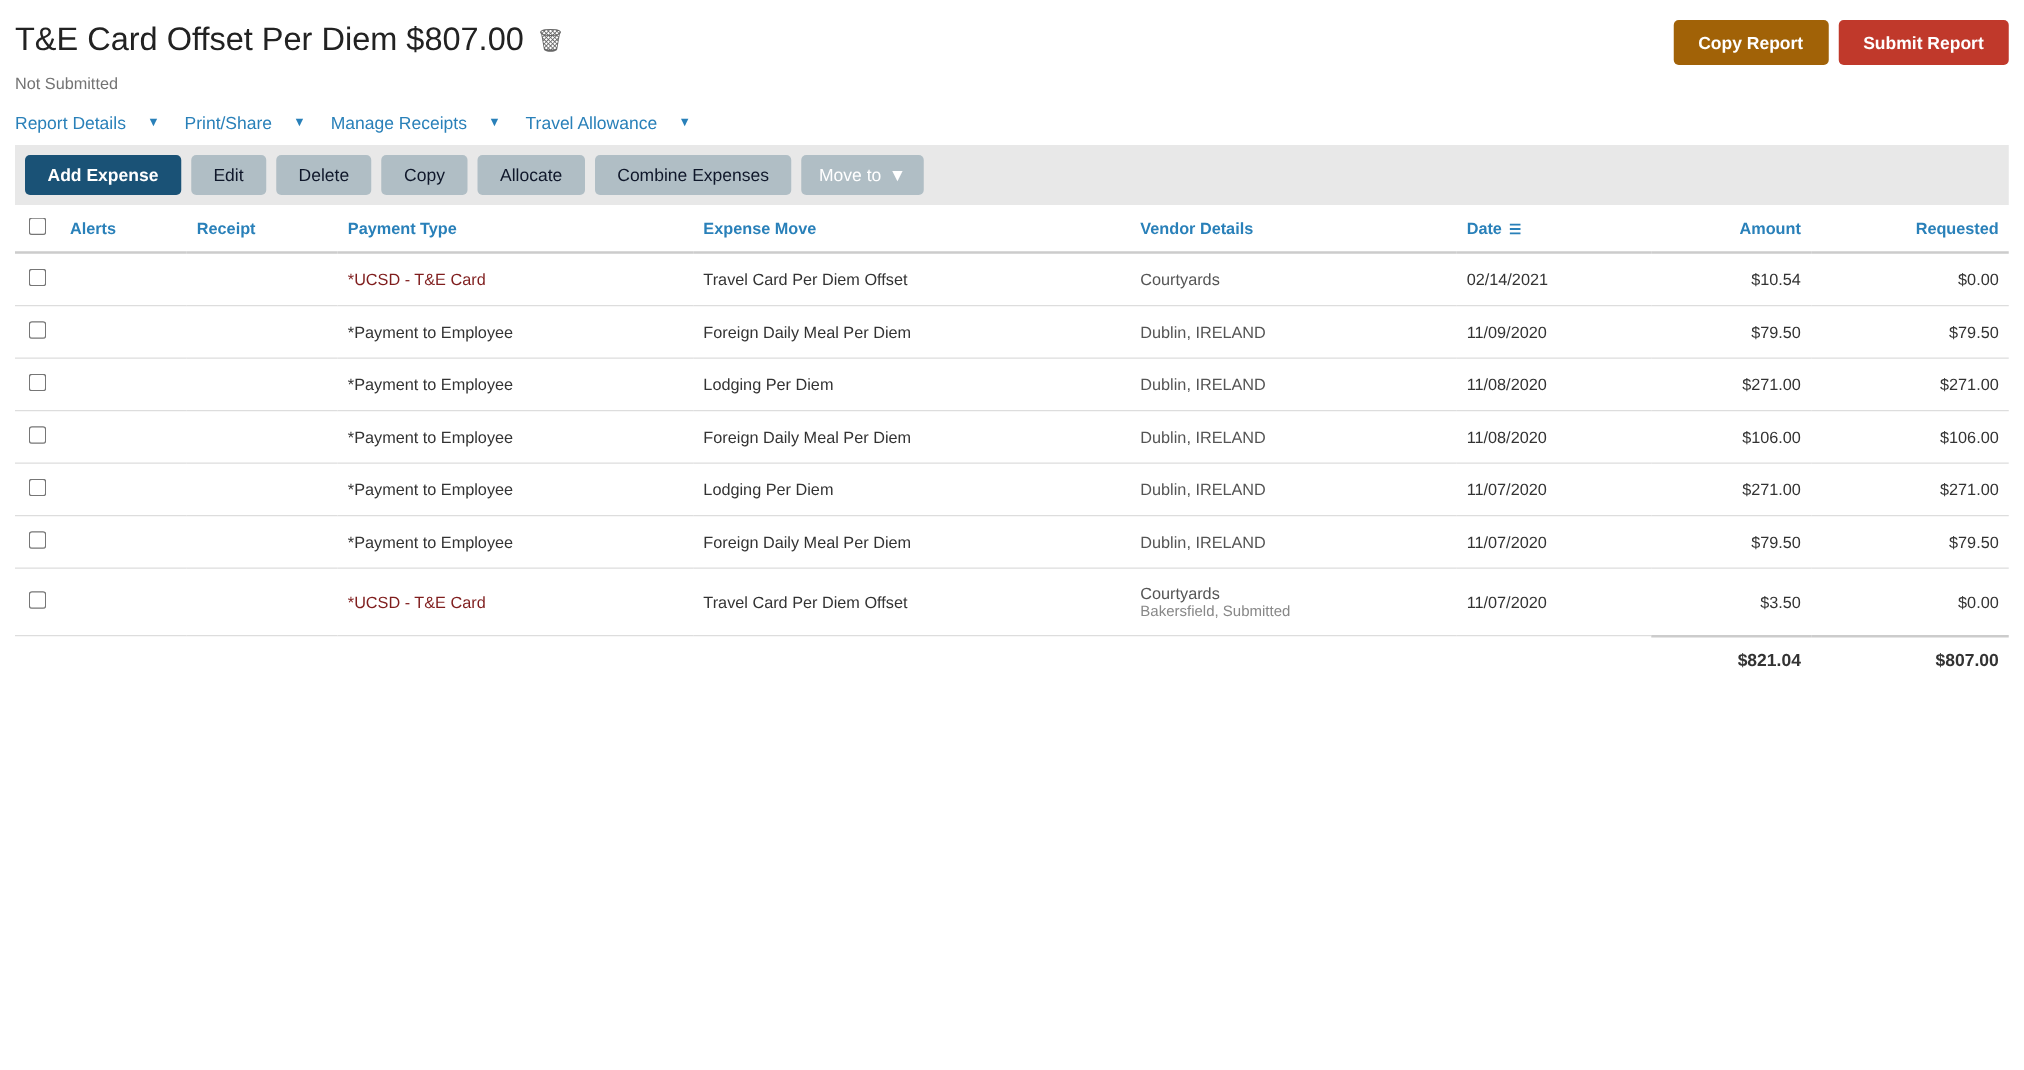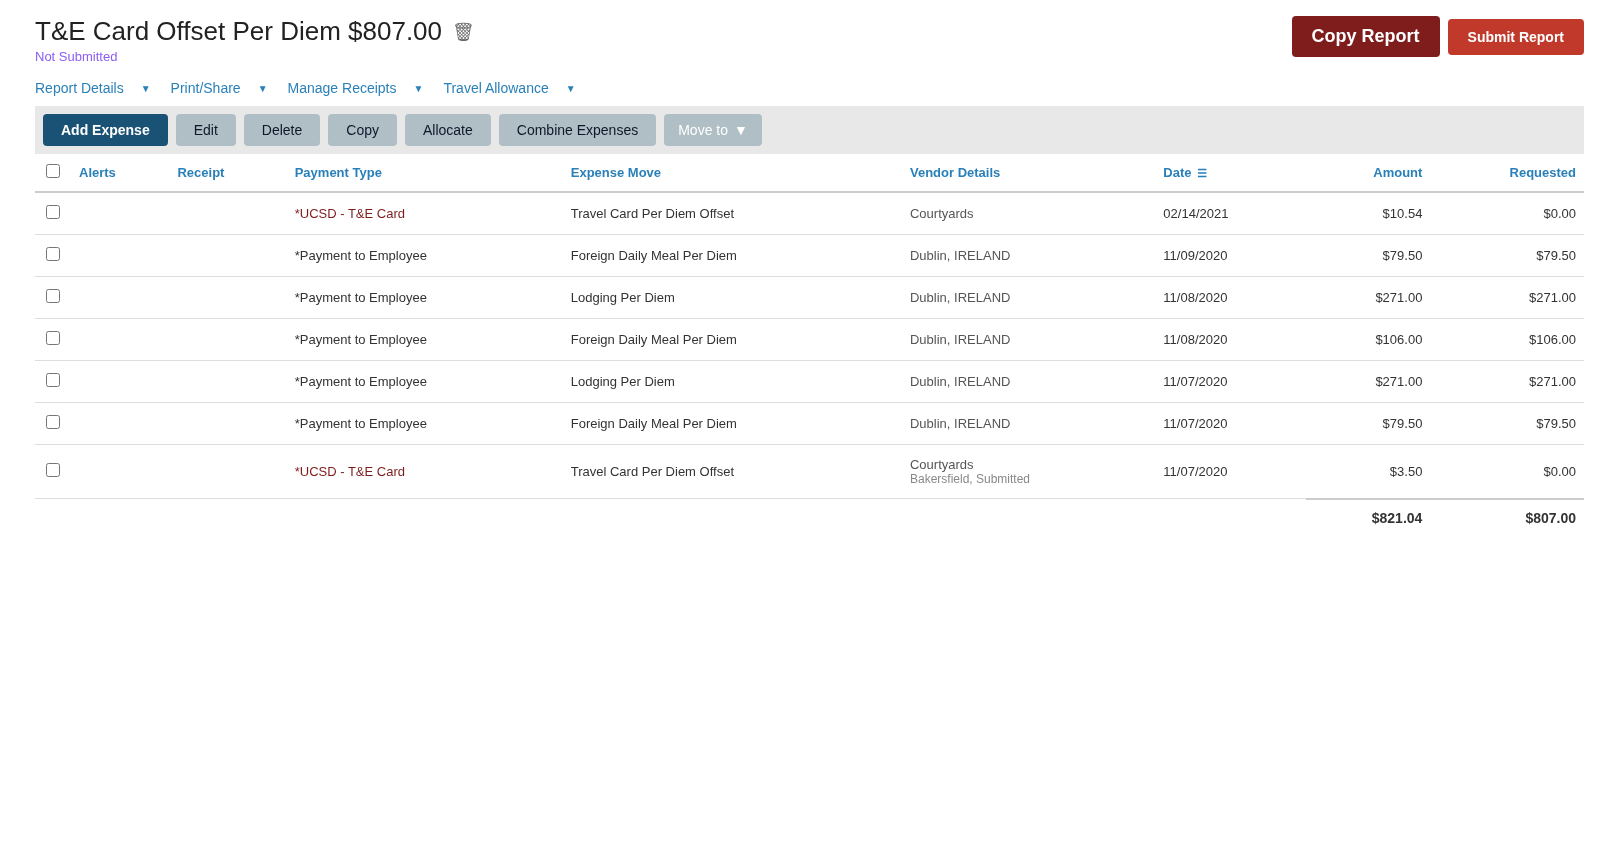--- a/index.html
+++ b/index.html
@@ -10,7 +10,7 @@
       color: #333;
     }
     .page-container {
-      padding: 16px 35px;
+      padding: 16px 12px;
       max-width: 1619px;
     }
     .header-row {

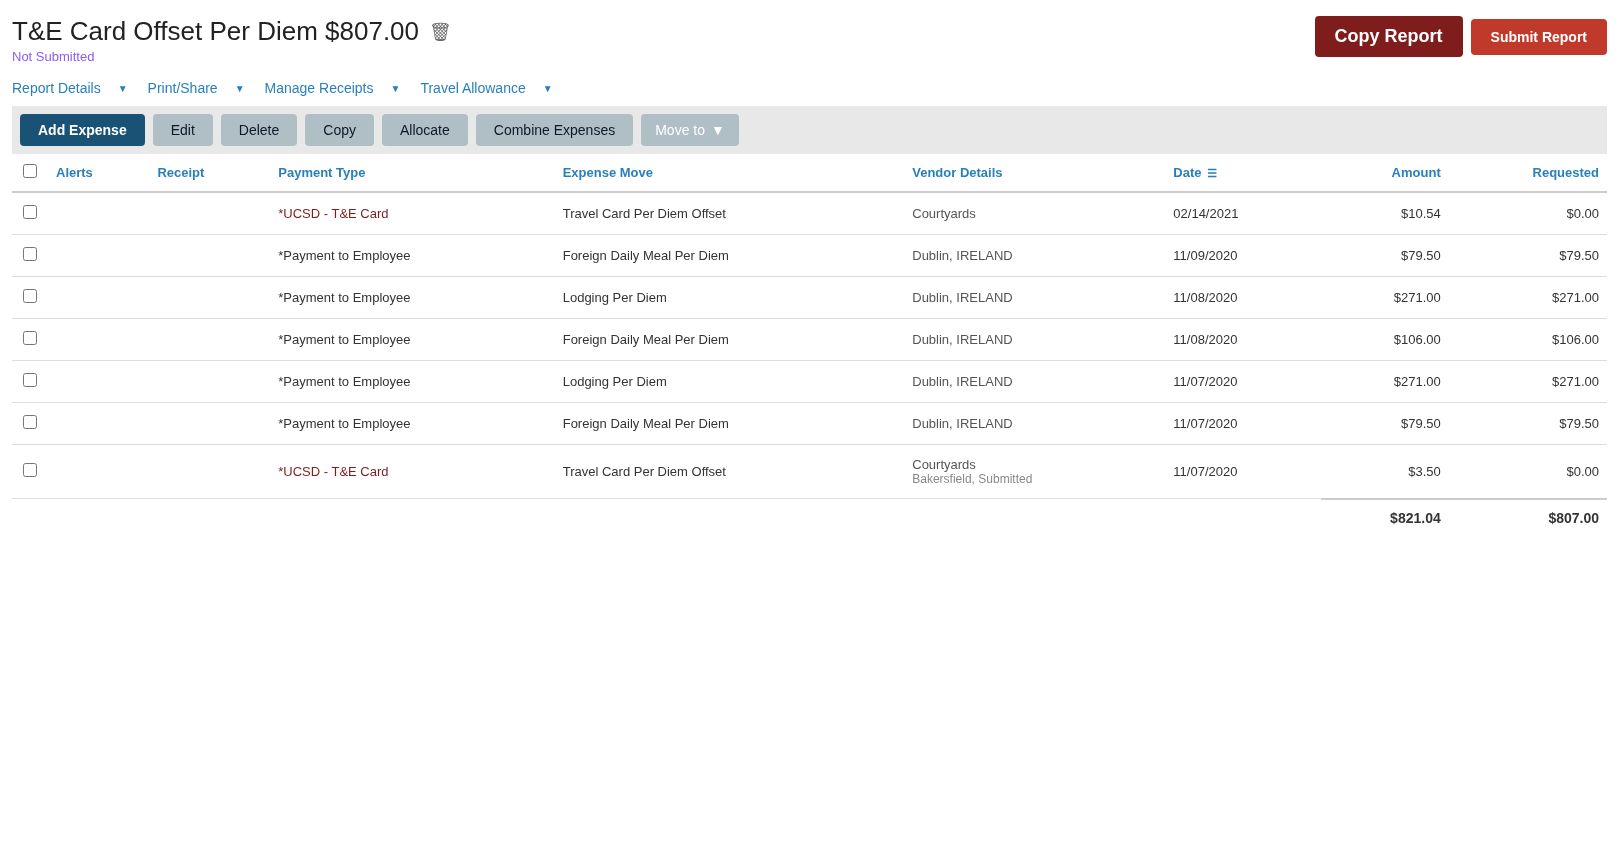--- a/index.html
+++ b/index.html
@@ -43,11 +43,11 @@
       align-items: center;
     }
     .btn-copy-report {
-      background: #7f1d1d;
+      background: #a16207;
       color: #fff;
       border: none;
       padding: 10px 20px;
-      font-size: 18px;
+      font-size: 14px;
       font-weight: bold;
       border-radius: 4px;
       cursor: pointer;

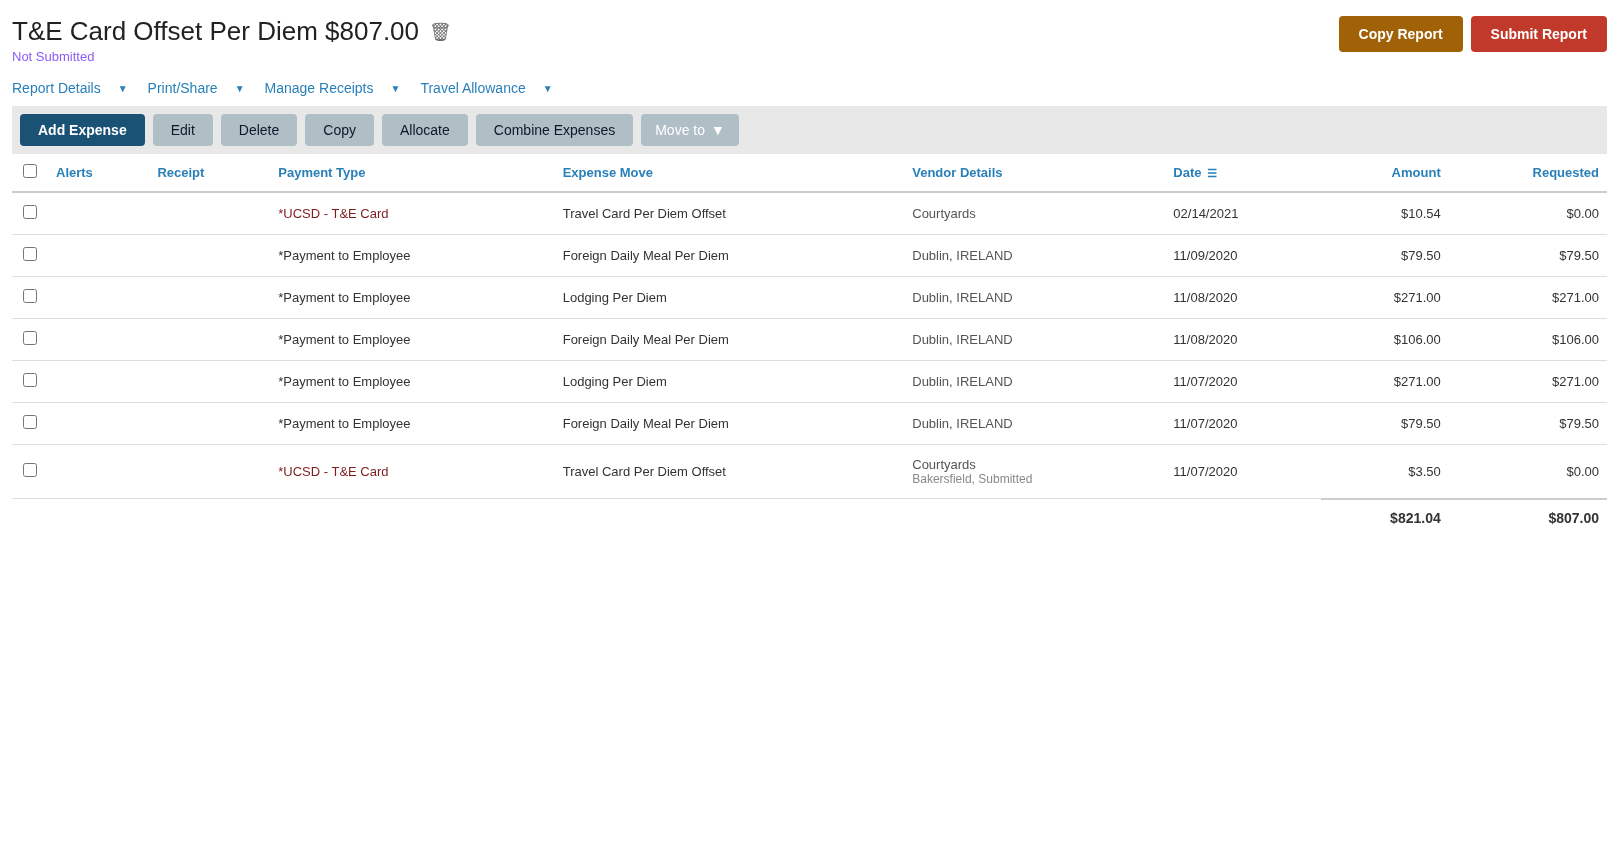--- a/index.html
+++ b/index.html
@@ -34,8 +34,8 @@
     }
     .status-text {
       font-size: 13px;
-      color: #8b5cf6;
-      margin-top: 2px;
+      color: #737373;
+      margin-top: 12px;
     }
     .header-buttons {
       display: flex;

